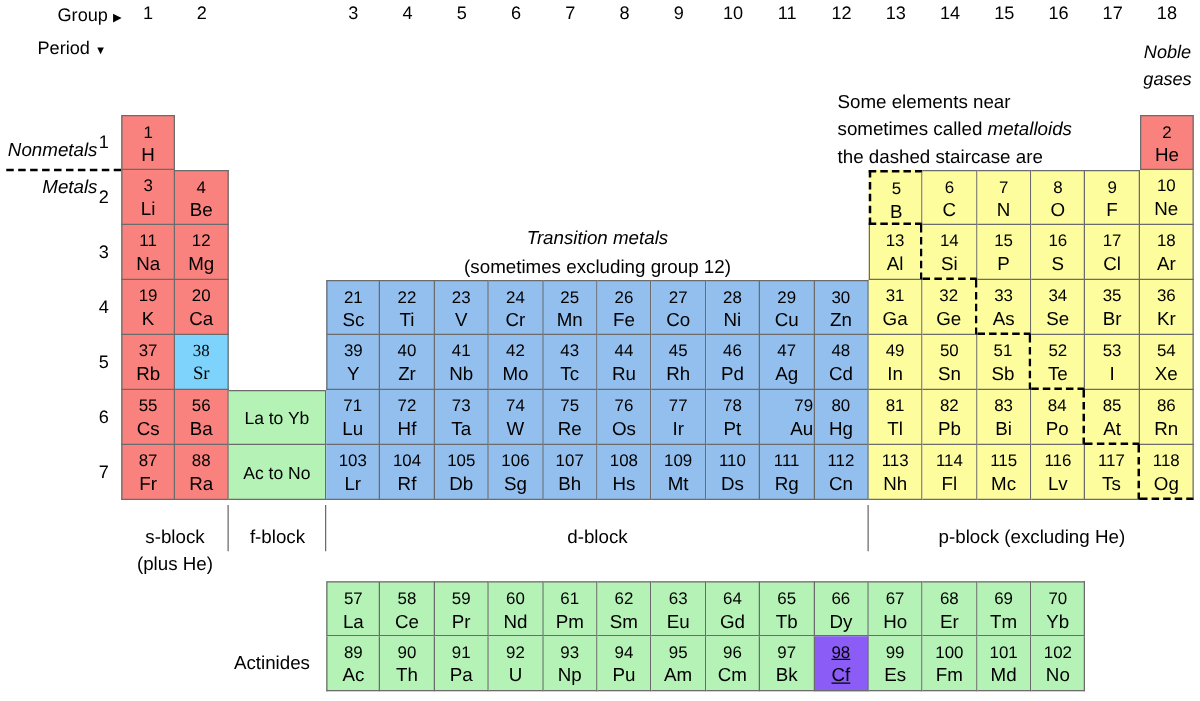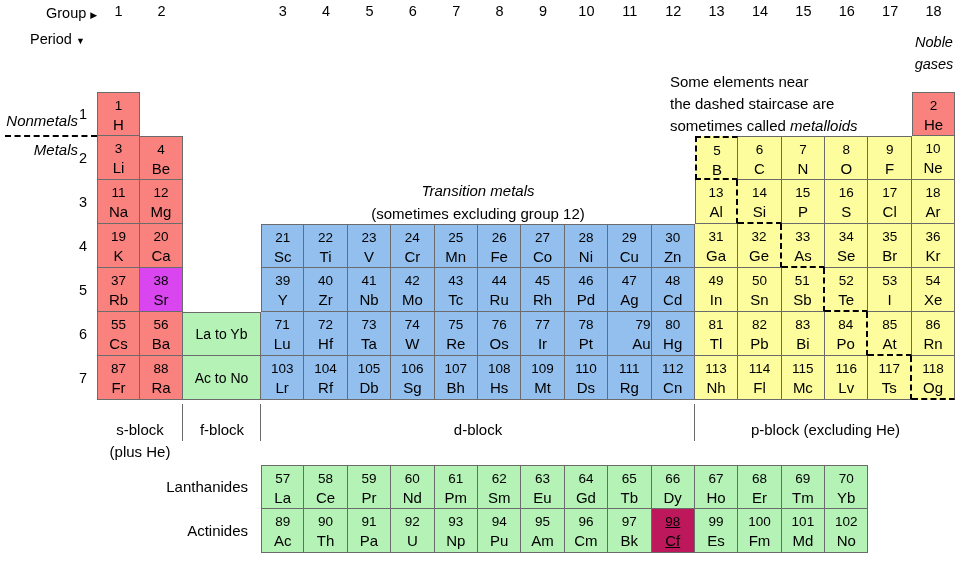--- a/index.html
+++ b/index.html
@@ -89,8 +89,8 @@
 
   <div class="ann" style="left:670px;top:71px;line-height:22px;">
     <div>Some elements near</div>
+    <div><span>sometimes called </span><span class="italic">metalloids</span></div>
     <div>the dashed staircase are</div>
-    <div><span>sometimes called </span><span class="italic">metalloids</span></div>
   </div>
 
   <div class="ann" style="left:261px;top:179px;width:434px;text-align:center;line-height:23px;">

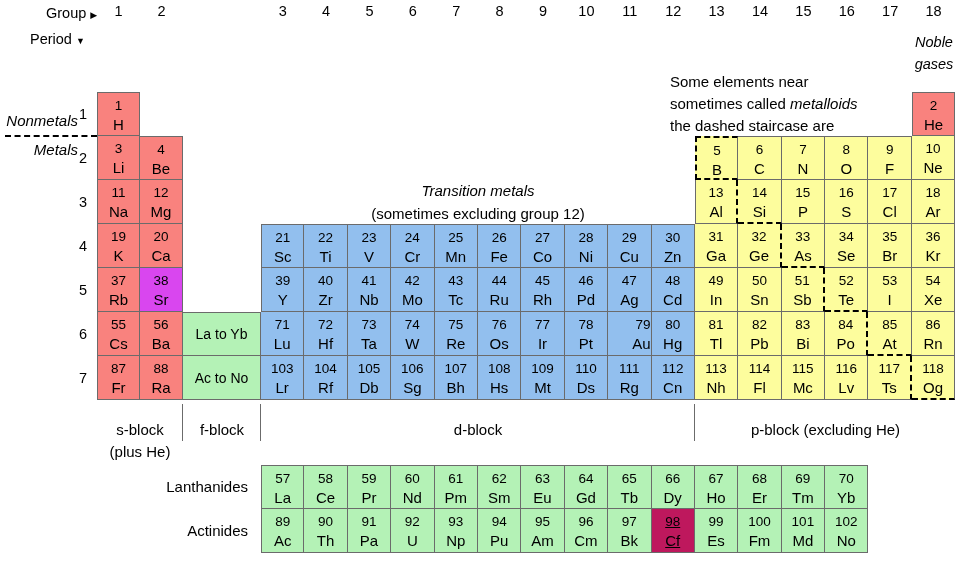--- a/index.html
+++ b/index.html
@@ -247,7 +247,7 @@
         <div class="z">37</div>
         <div class="sym">Rb</div>
       </div>
-      <div class="cell" style="grid-area: 5 / 2; background: #d946ef; border-right: 1px solid rgb(107, 107, 107); border-bottom: 1px solid rgb(107, 107, 107);">
+      <div class="cell" style="grid-area: 5 / 2; background: #7dd3fc; border-right: 1px solid rgb(107, 107, 107); border-bottom: 1px solid rgb(107, 107, 107); font-family: Liberation Serif, serif;">
         <div class="z">38</div>
         <div class="sym">Sr</div>
       </div>

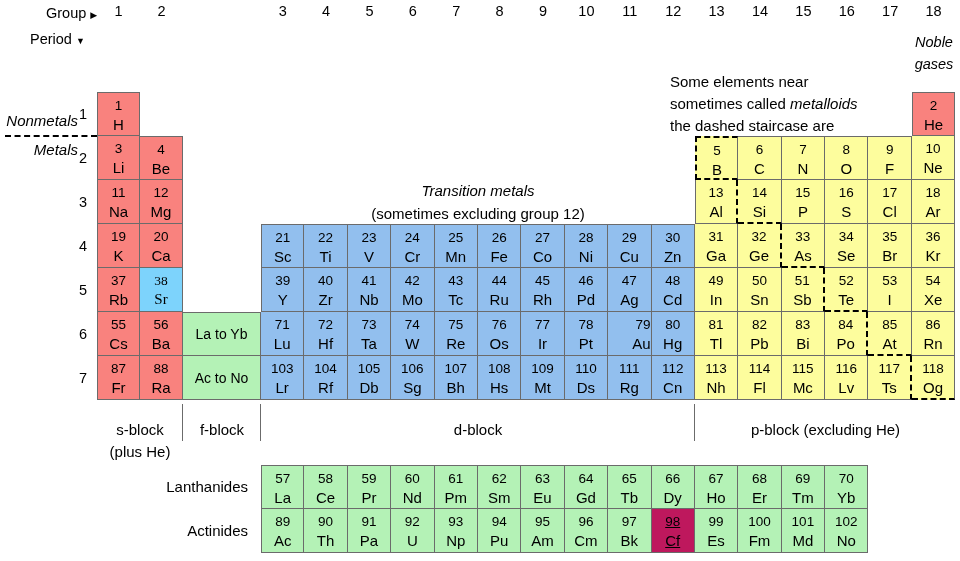--- a/index.html
+++ b/index.html
@@ -474,7 +474,6 @@
   <div class="block-label" style="left:261px;width:434px;">d-block</div>
   <div class="block-label" style="left:695px;width:261px;">p-block (excluding He)</div>
 
-  <div class="series-label" style="top:465px;">Lanthanides</div>
   <div class="series-label" style="top:509px;">Actinides</div>
   <div class="f-series">
       <div class="cell" style="grid-area: 1 / 1; background: rgb(180, 242, 182); border-width: 1px; border-style: solid; border-color: rgb(107, 107, 107);">

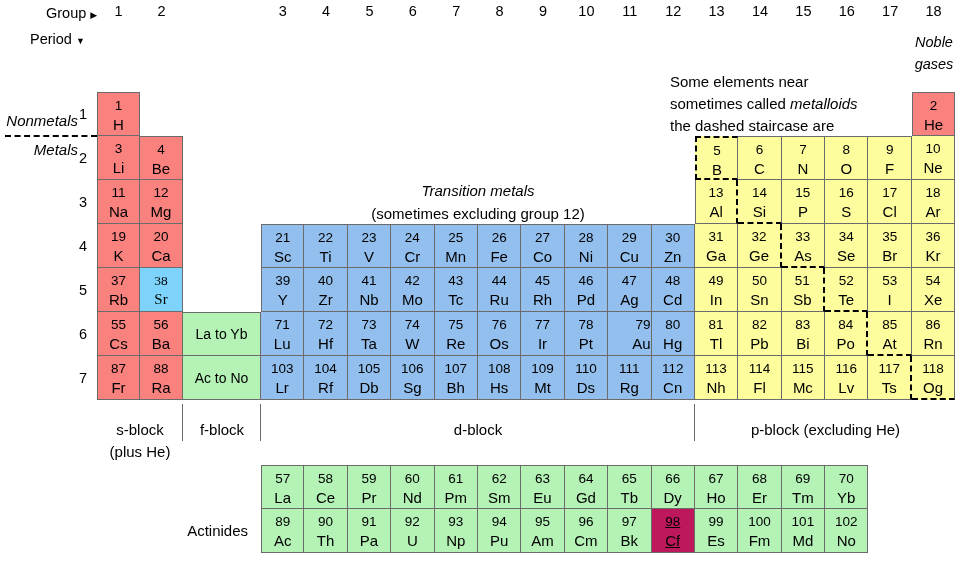--- a/index.html
+++ b/index.html
@@ -568,7 +568,7 @@
         <div class="z">97</div>
         <div class="sym">Bk</div>
       </div>
-      <div class="cell" style="grid-area: 2 / 10; background: #be185d; border-right: 1px solid rgb(107, 107, 107); border-bottom: 1px solid rgb(107, 107, 107); text-decoration: underline;">
+      <div class="cell" style="grid-area: 2 / 10; background: #8b5cf6; border-right: 1px solid rgb(107, 107, 107); border-bottom: 1px solid rgb(107, 107, 107); text-decoration: underline;">
         <div class="z">98</div>
         <div class="sym">Cf</div>
       </div>

